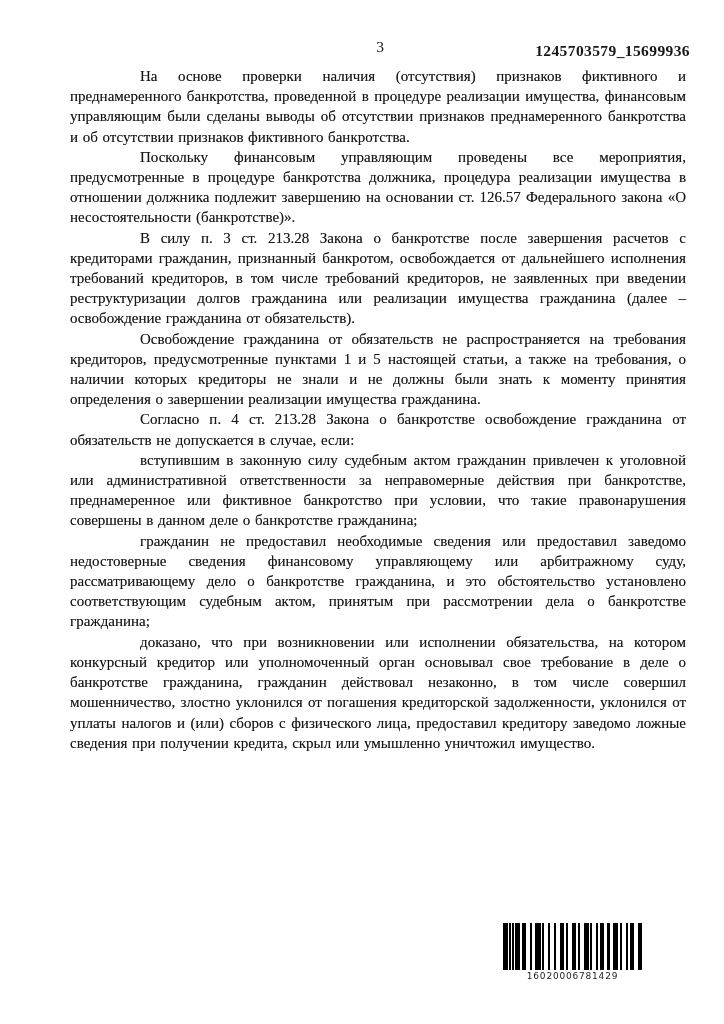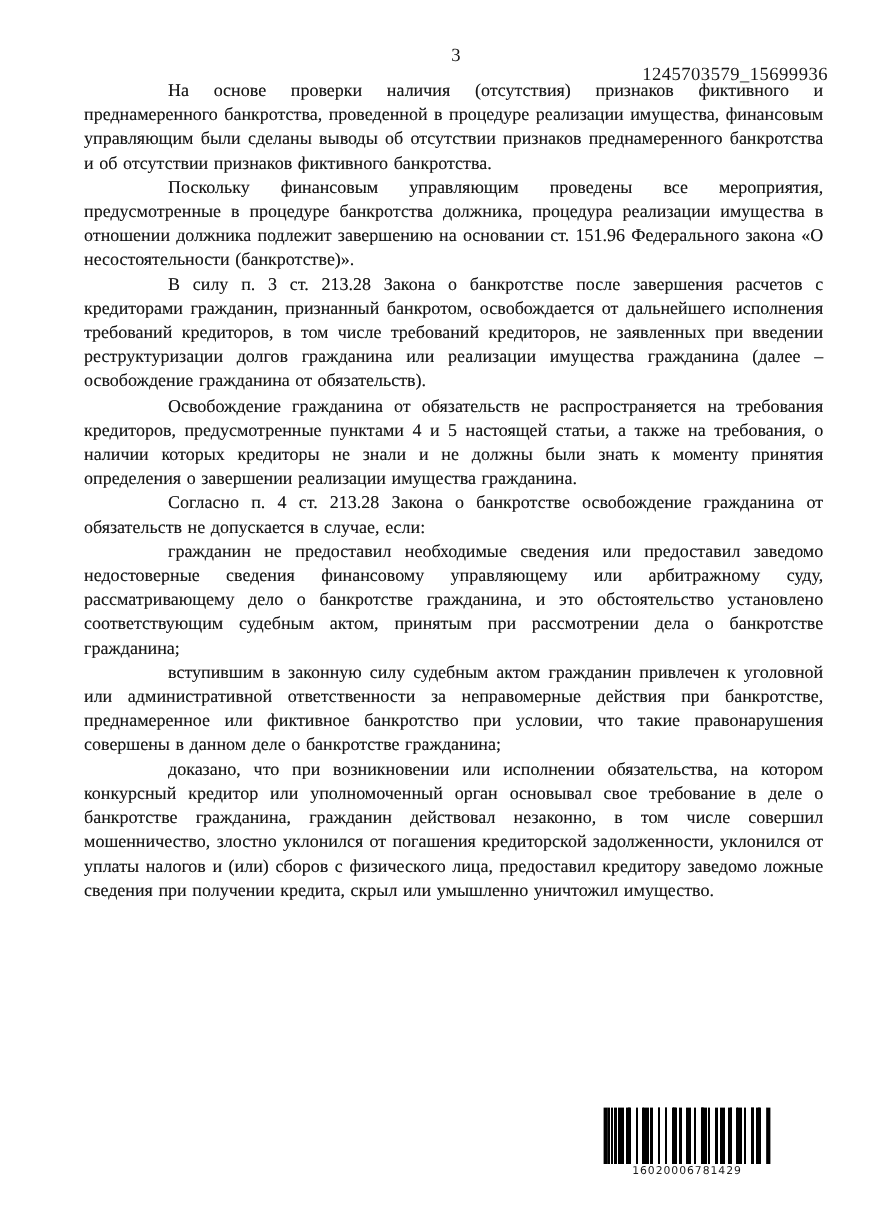--- a/index.html
+++ b/index.html
@@ -34,9 +34,10 @@
   .doc-id {
     position: absolute;
     right: 0;
-    top: 16px;
+    top: 4px;
     letter-spacing: 0.4px;
     white-space: nowrap;
+    font-weight: bold;
   }
   .body-text {
     position: absolute;

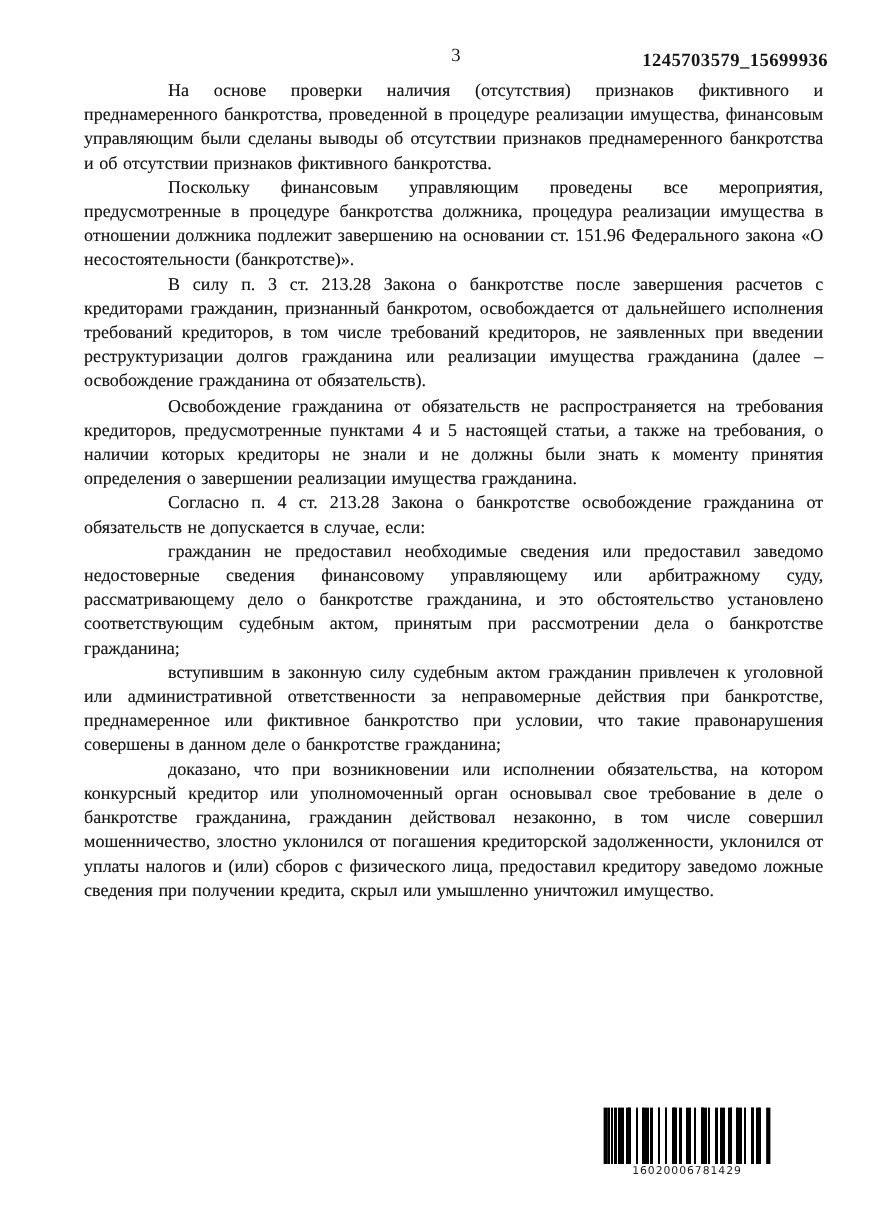--- a/index.html
+++ b/index.html
@@ -96,7 +96,7 @@
 
   <div class="body-text">
     <p>На основе проверки наличия (отсутствия) признаков фиктивного и преднамеренного банкротства, проведенной в процедуре реализации имущества, финансовым управляющим были сделаны выводы об отсутствии признаков преднамеренного банкротства и об отсутствии признаков фиктивного банкротства.</p>
-    <p>Поскольку финансовым управляющим проведены все мероприятия, предусмотренные в процедуре банкротства должника, процедура реализации имущества в отношении должника подлежит завершению на основании ст. 151.96 Федерального закона «О несостоятельности (банкротстве)».</p>
+    <p>Поскольку финансовым управляющим проведены все мероприятия, предусмотренные в процедуре банкротства должника, процедура реализации имущества в отношении должника подлежит завершению на основании ст. 126.57 Федерального закона «О несостоятельности (банкротстве)».</p>
     <p>В силу п. 3 ст. 213.28 Закона о банкротстве после завершения расчетов с кредиторами гражданин, признанный банкротом, освобождается от дальнейшего исполнения требований кредиторов, в том числе требований кредиторов, не заявленных при введении реструктуризации долгов гражданина или реализации имущества гражданина (далее – освобождение гражданина от обязательств).</p>
     <p>Освобождение гражданина от обязательств не распространяется на требования кредиторов, предусмотренные пунктами 4 и 5 настоящей статьи, а также на требования, о наличии которых кредиторы не знали и не должны были знать к моменту принятия определения о завершении реализации имущества гражданина.</p>
     <p>Согласно п. 4 ст. 213.28 Закона о банкротстве освобождение гражданина от обязательств не допускается в случае, если:</p>

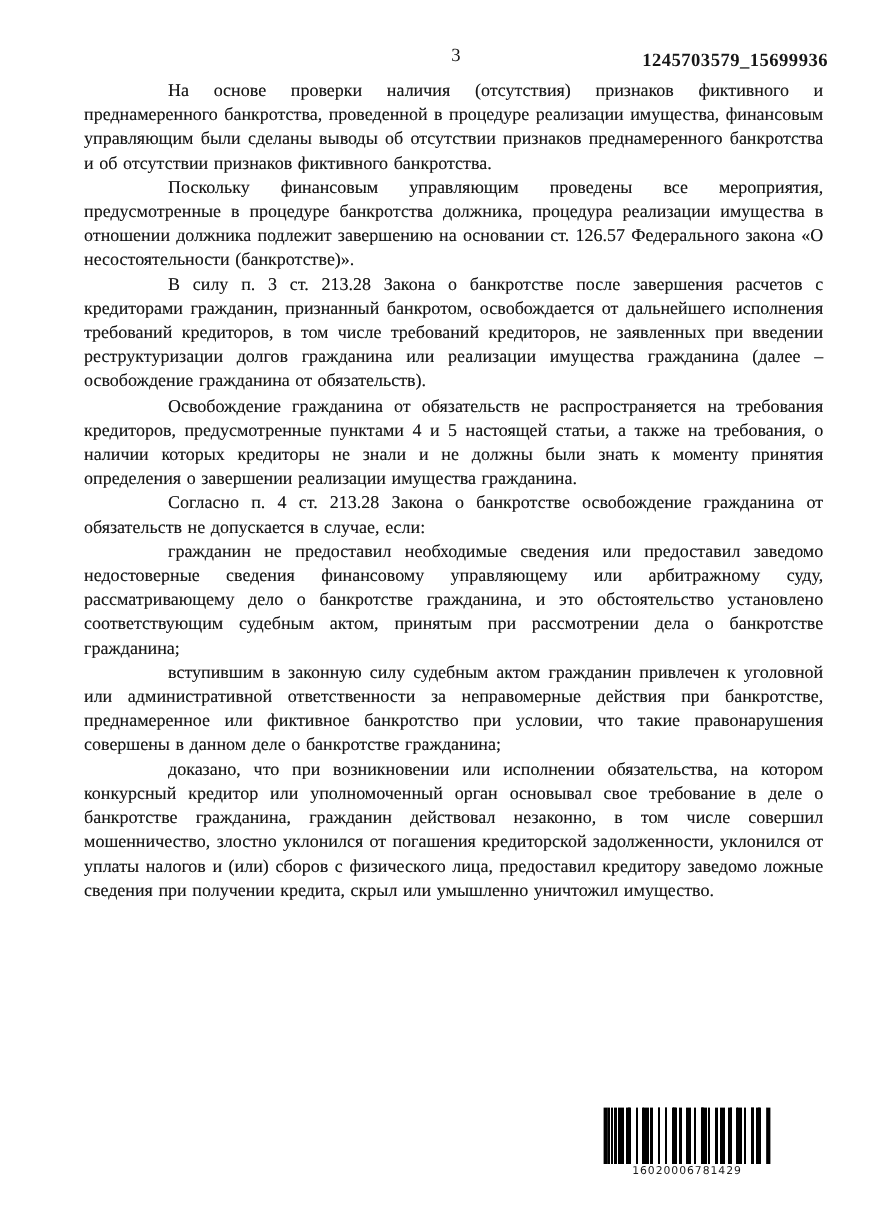--- a/index.html
+++ b/index.html
@@ -98,7 +98,7 @@
     <p>На основе проверки наличия (отсутствия) признаков фиктивного и преднамеренного банкротства, проведенной в процедуре реализации имущества, финансовым управляющим были сделаны выводы об отсутствии признаков преднамеренного банкротства и об отсутствии признаков фиктивного банкротства.</p>
     <p>Поскольку финансовым управляющим проведены все мероприятия, предусмотренные в процедуре банкротства должника, процедура реализации имущества в отношении должника подлежит завершению на основании ст. 126.57 Федерального закона «О несостоятельности (банкротстве)».</p>
     <p>В силу п. 3 ст. 213.28 Закона о банкротстве после завершения расчетов с кредиторами гражданин, признанный банкротом, освобождается от дальнейшего исполнения требований кредиторов, в том числе требований кредиторов, не заявленных при введении реструктуризации долгов гражданина или реализации имущества гражданина (далее – освобождение гражданина от обязательств).</p>
-    <p>Освобождение гражданина от обязательств не распространяется на требования кредиторов, предусмотренные пунктами 4 и 5 настоящей статьи, а также на требования, о наличии которых кредиторы не знали и не должны были знать к моменту принятия определения о завершении реализации имущества гражданина.</p>
+    <p>Освобождение гражданина от обязательств не распространяется на требования кредиторов, предусмотренные пунктами 1 и 5 настоящей статьи, а также на требования, о наличии которых кредиторы не знали и не должны были знать к моменту принятия определения о завершении реализации имущества гражданина.</p>
     <p>Согласно п. 4 ст. 213.28 Закона о банкротстве освобождение гражданина от обязательств не допускается в случае, если:</p>
     <p>гражданин не предоставил необходимые сведения или предоставил заведомо недостоверные сведения финансовому управляющему или арбитражному суду, рассматривающему дело о банкротстве гражданина, и это обстоятельство установлено соответствующим судебным актом, принятым при рассмотрении дела о банкротстве гражданина;</p>
     <p>вступившим в законную силу судебным актом гражданин привлечен к уголовной или административной ответственности за неправомерные действия при банкротстве, преднамеренное или фиктивное банкротство при условии, что такие правонарушения совершены в данном деле о банкротстве гражданина;</p>

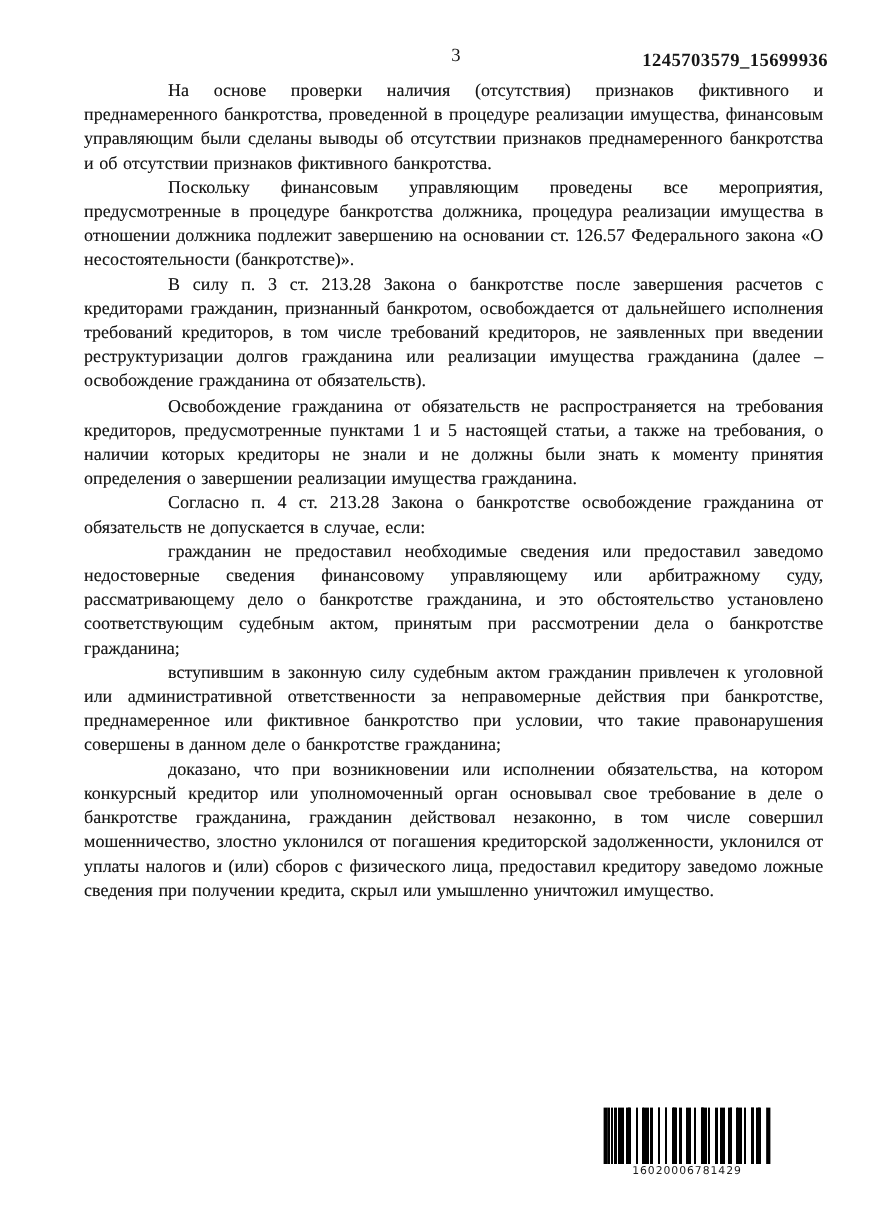--- a/index.html
+++ b/index.html
@@ -100,8 +100,8 @@
     <p>В силу п. 3 ст. 213.28 Закона о банкротстве после завершения расчетов с кредиторами гражданин, признанный банкротом, освобождается от дальнейшего исполнения требований кредиторов, в том числе требований кредиторов, не заявленных при введении реструктуризации долгов гражданина или реализации имущества гражданина (далее – освобождение гражданина от обязательств).</p>
     <p>Освобождение гражданина от обязательств не распространяется на требования кредиторов, предусмотренные пунктами 1 и 5 настоящей статьи, а также на требования, о наличии которых кредиторы не знали и не должны были знать к моменту принятия определения о завершении реализации имущества гражданина.</p>
     <p>Согласно п. 4 ст. 213.28 Закона о банкротстве освобождение гражданина от обязательств не допускается в случае, если:</p>
+    <p>вступившим в законную силу судебным актом гражданин привлечен к уголовной или административной ответственности за неправомерные действия при банкротстве, преднамеренное или фиктивное банкротство при условии, что такие правонарушения совершены в данном деле о банкротстве гражданина;</p>
     <p>гражданин не предоставил необходимые сведения или предоставил заведомо недостоверные сведения финансовому управляющему или арбитражному суду, рассматривающему дело о банкротстве гражданина, и это обстоятельство установлено соответствующим судебным актом, принятым при рассмотрении дела о банкротстве гражданина;</p>
-    <p>вступившим в законную силу судебным актом гражданин привлечен к уголовной или административной ответственности за неправомерные действия при банкротстве, преднамеренное или фиктивное банкротство при условии, что такие правонарушения совершены в данном деле о банкротстве гражданина;</p>
     <p>доказано, что при возникновении или исполнении обязательства, на котором конкурсный кредитор или уполномоченный орган основывал свое требование в деле о банкротстве гражданина, гражданин действовал незаконно, в том числе совершил мошенничество, злостно уклонился от погашения кредиторской задолженности, уклонился от уплаты налогов и (или) сборов с физического лица, предоставил кредитору заведомо ложные сведения при получении кредита, скрыл или умышленно уничтожил имущество.</p>
   </div>
 

